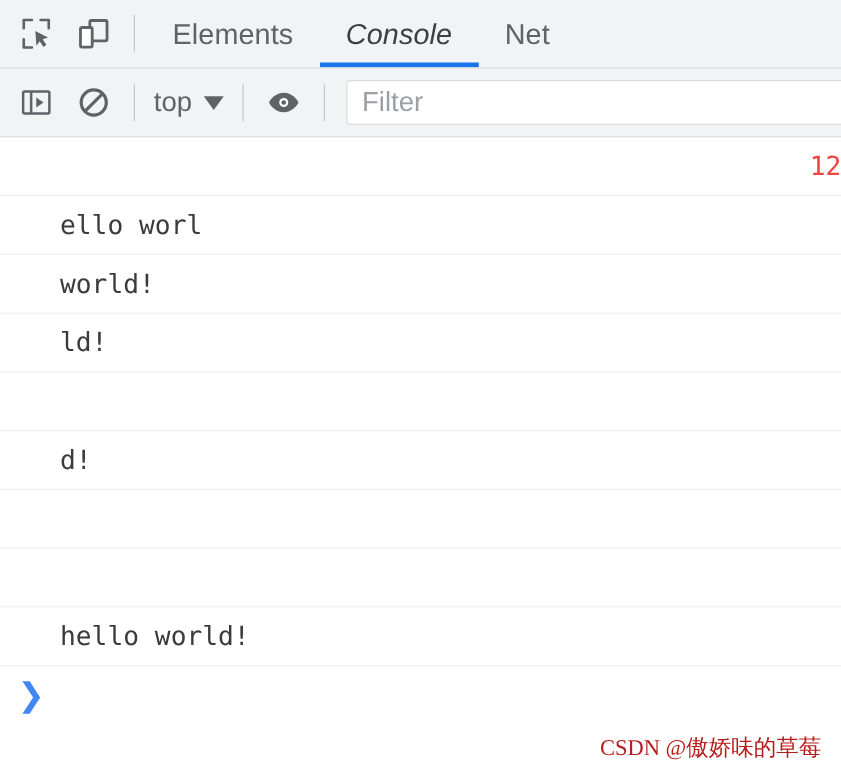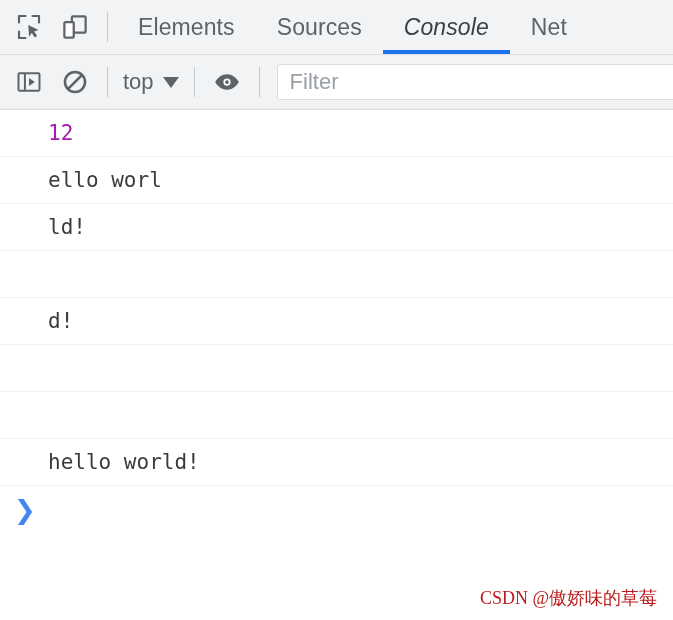--- a/index.html
+++ b/index.html
@@ -209,9 +209,6 @@
       <div class="tab">
         <span>Elements</span>
       </div>
-      <div class="tab">
-        <span>Sources</span>
-      </div>
       <div class="tab active">
         <span>Console</span>
       </div>

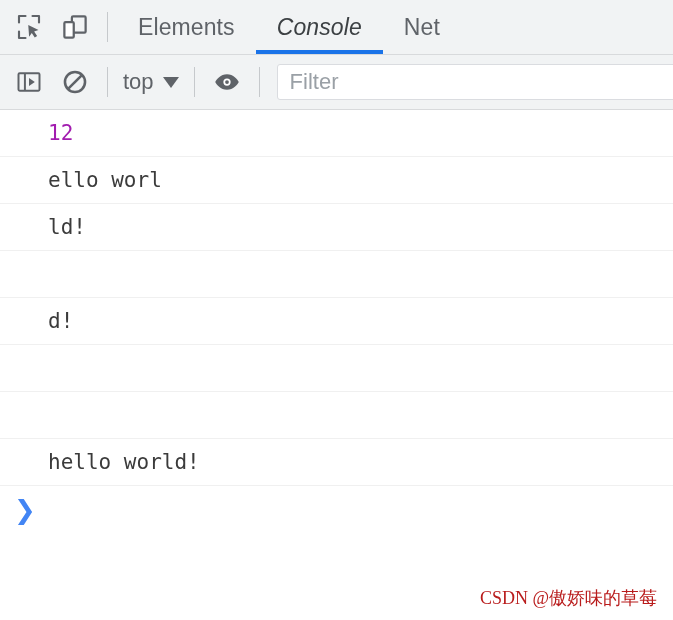--- a/index.html
+++ b/index.html
@@ -146,7 +146,7 @@
     color: #3b3b3b;
     white-space: pre;
   }
-  .console-row.num { color: #a21caf; }
+  .console-row.num { color: #ef4444; justify-content: flex-end; }
   .console-row.empty { color: transparent; }
 
   .prompt-row {

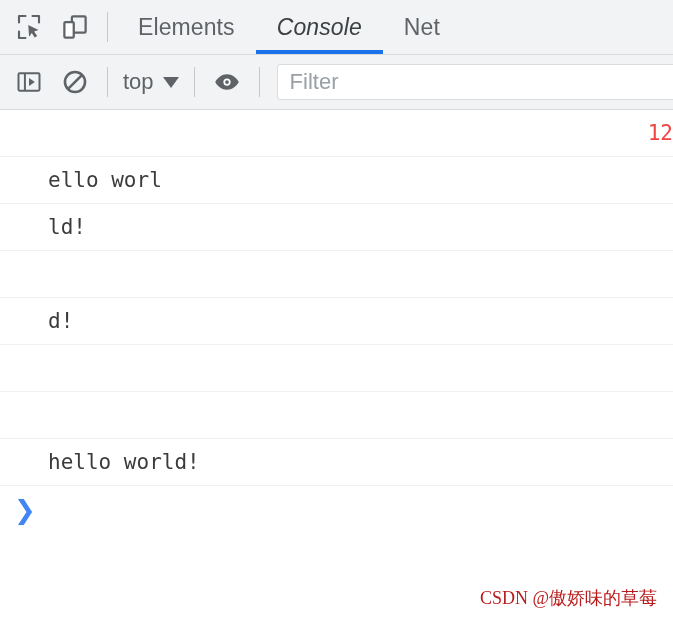--- a/index.html
+++ b/index.html
@@ -274,6 +274,9 @@
       <span>ello worl</span>
     </div>
     <div class="console-row">
+      <span>world!</span>
+    </div>
+    <div class="console-row">
       <span>ld!</span>
     </div>
     <div class="console-row empty">

